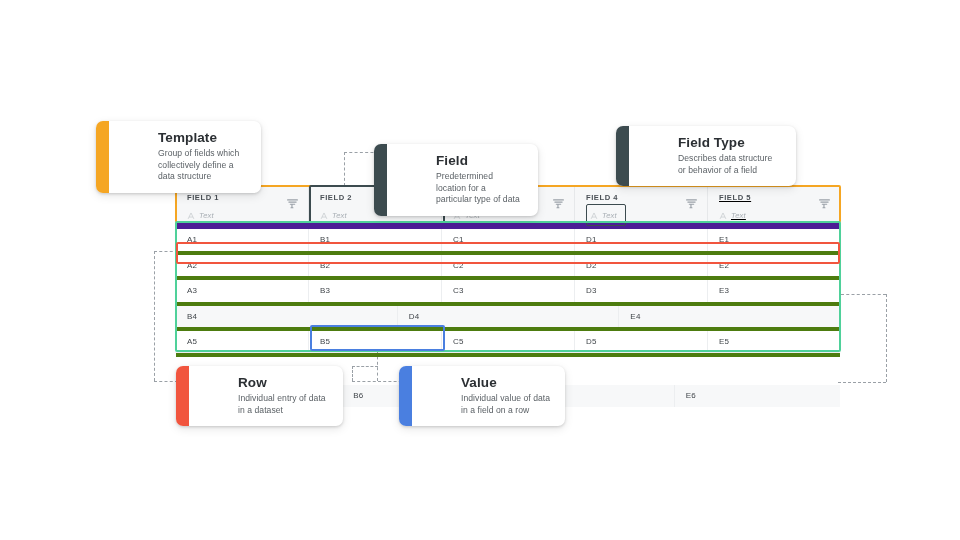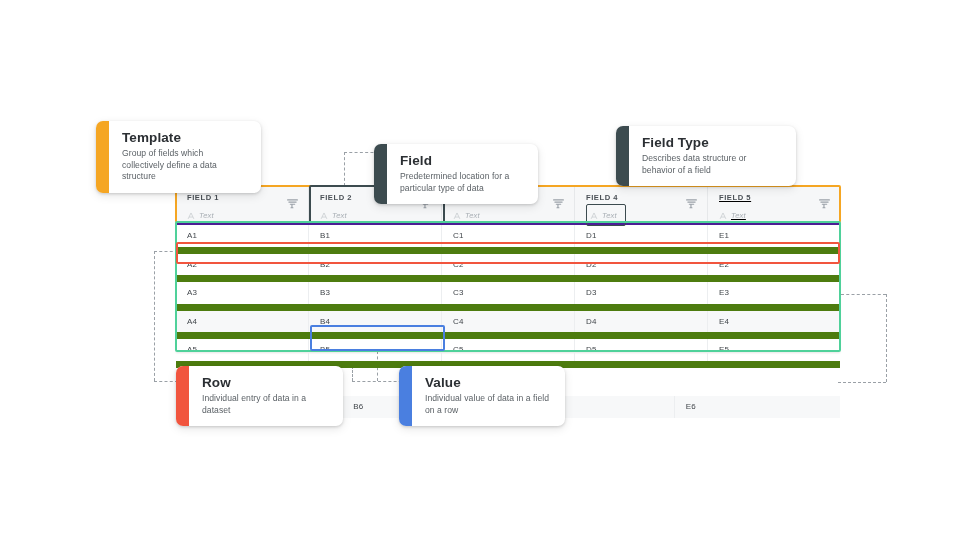--- a/index.html
+++ b/index.html
@@ -23,7 +23,7 @@
     display:flex;overflow:hidden;
   }
   .card-bar{width:13px;flex:0 0 13px;}
-  .card-body{padding:9px 14px 10px 13px;}
+  .card-body{padding:9px 14px 10px 13px;margin-left:36px;}
   .card-title{
     font-size:13.5px;font-weight:bold;color:#2b2f33;line-height:16px;
     letter-spacing:.1px;margin:0 0 2px 0;

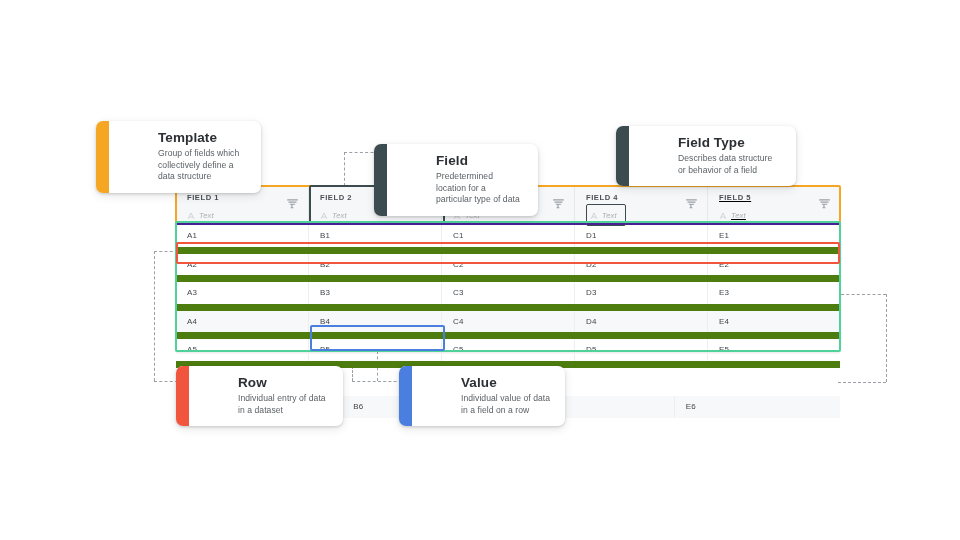--- a/index.html
+++ b/index.html
@@ -40,7 +40,7 @@
     box-shadow:0 1px 2px rgba(0,0,0,.10);
   }
   .thead{display:flex;height:36px;background:#f6f7f8;
-         border-bottom:3px solid #4c1d95;}
+         border-bottom:7px solid #4c1d95;}
   .th{
     position:relative;flex:1 1 0;padding:7px 10px 0 11px;
     box-sizing:border-box;border-right:1px solid #e6e8ea;

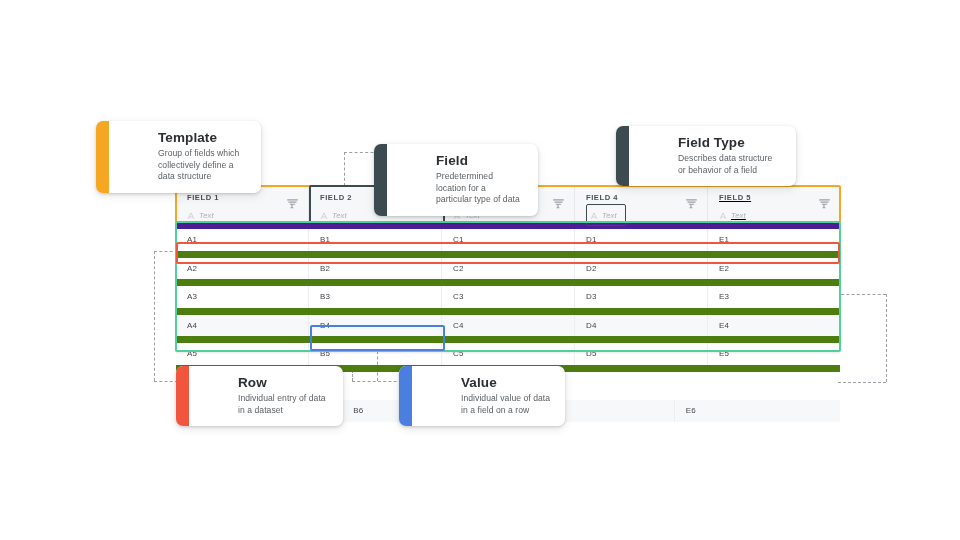--- a/index.html
+++ b/index.html
@@ -57,7 +57,7 @@
   .icon-a{display:block;}
   .icon-filter{position:absolute;right:10px;top:9px;}
 
-  .trow{display:flex;height:21.6px;border-bottom:7px solid #4d7c0f;}
+  .trow{display:flex;height:21.6px;border-bottom:4px solid #4d7c0f;}
   .trow:last-child{border-bottom:none;margin-top:28px;}
   .trow.alt{background:#f7f8f9;}
   .td{

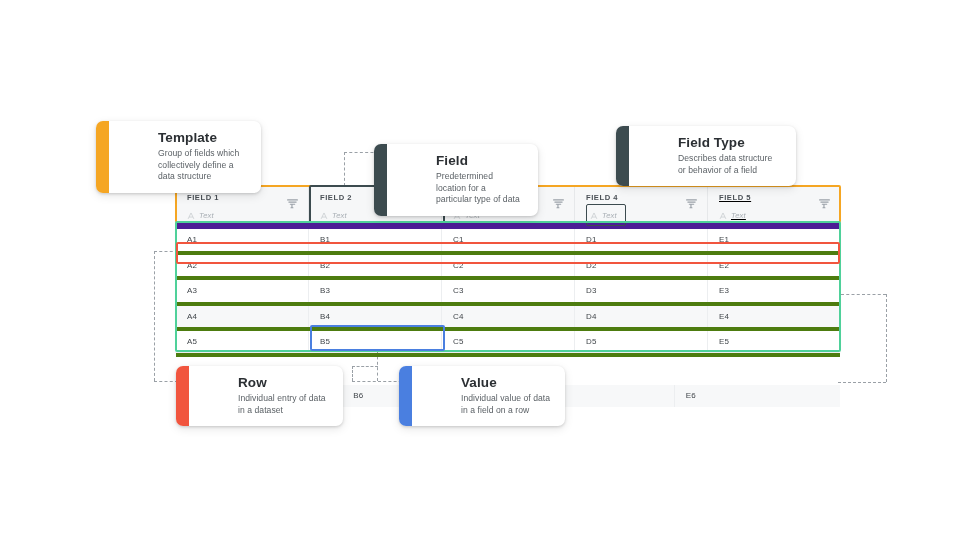--- a/index.html
+++ b/index.html
@@ -216,7 +216,6 @@
       <div class="td">E3</div>
     </div>
     <div class="trow alt">
-      <div class="td">A4</div>
       <div class="td">B4</div>
       <div class="td">C4</div>
       <div class="td">D4</div>

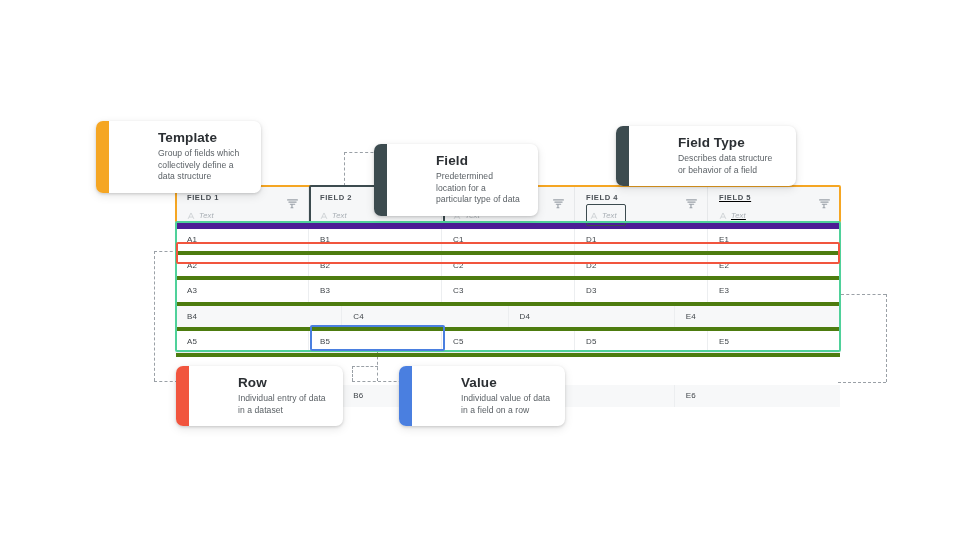--- a/index.html
+++ b/index.html
@@ -217,7 +217,6 @@
     </div>
     <div class="trow alt">
       <div class="td">B4</div>
-      <div class="td">C4</div>
       <div class="td">D4</div>
       <div class="td">E4</div>
     </div>

